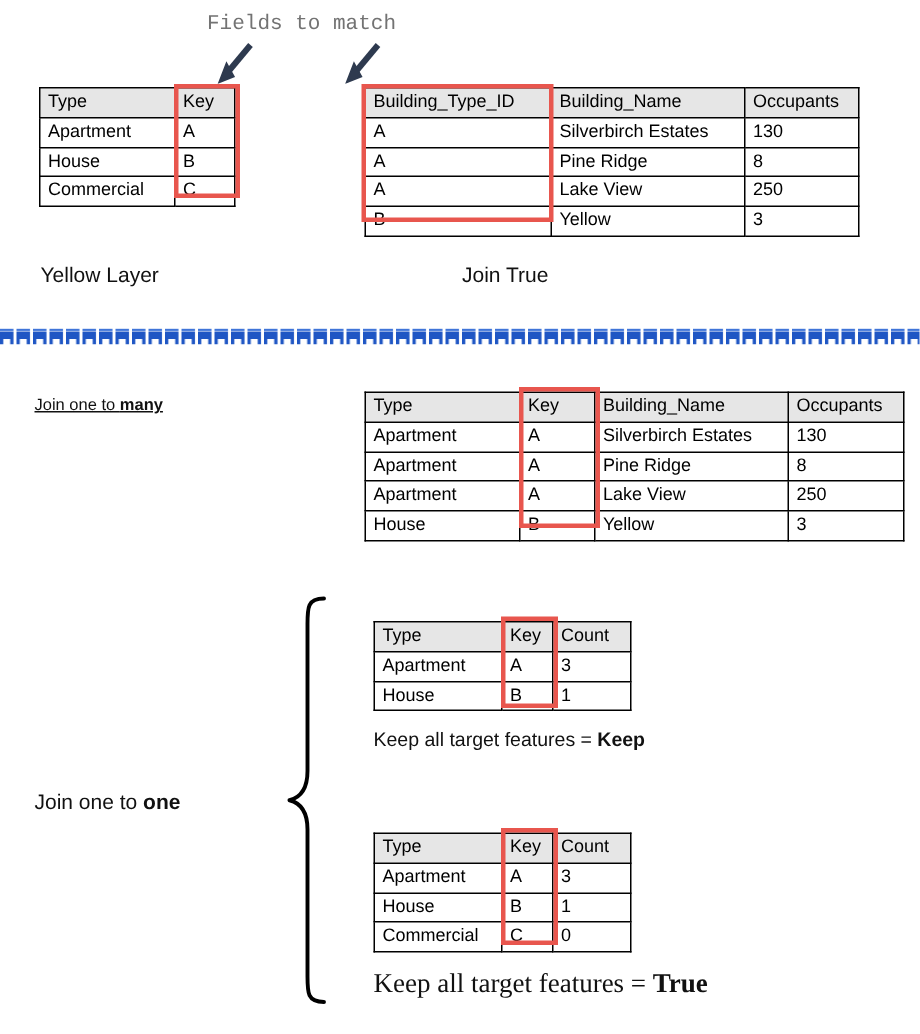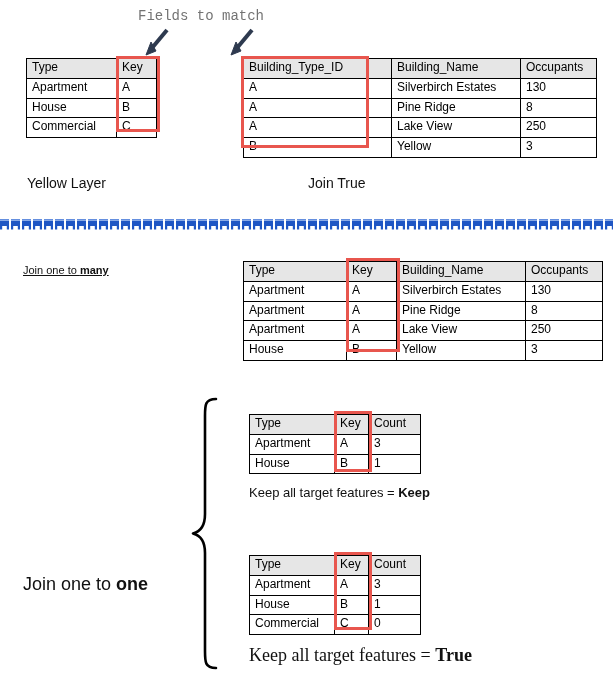--- a/index.html
+++ b/index.html
@@ -107,7 +107,7 @@
   <table class="t">
     <thead>
       <tr>
-        <th style="width:148px;">Building_Type_ID</th>
+        <th style="width:124px;">Building_Type_ID</th>
         <th style="width:129px;">Building_Name</th>
         <th style="width:76px;">Occupants</th>
       </tr>

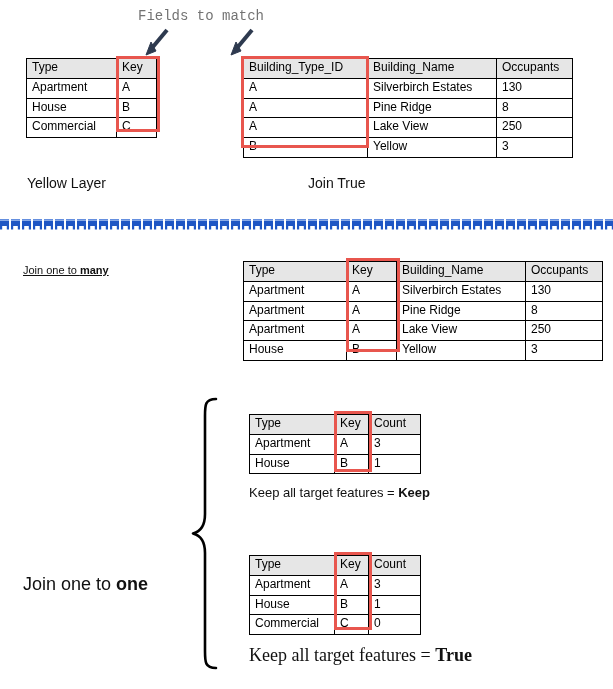--- a/index.html
+++ b/index.html
@@ -205,7 +205,7 @@
   </svg>
 </div>
 
-<div class="abs lbl" style="left:23px;top:526px;font-size:18px;margin-top:48px;">
+<div class="abs lbl" style="left:23px;top:526px;font-size:14px;">
   <span>Join one to </span><b>one</b>
 </div>
 

